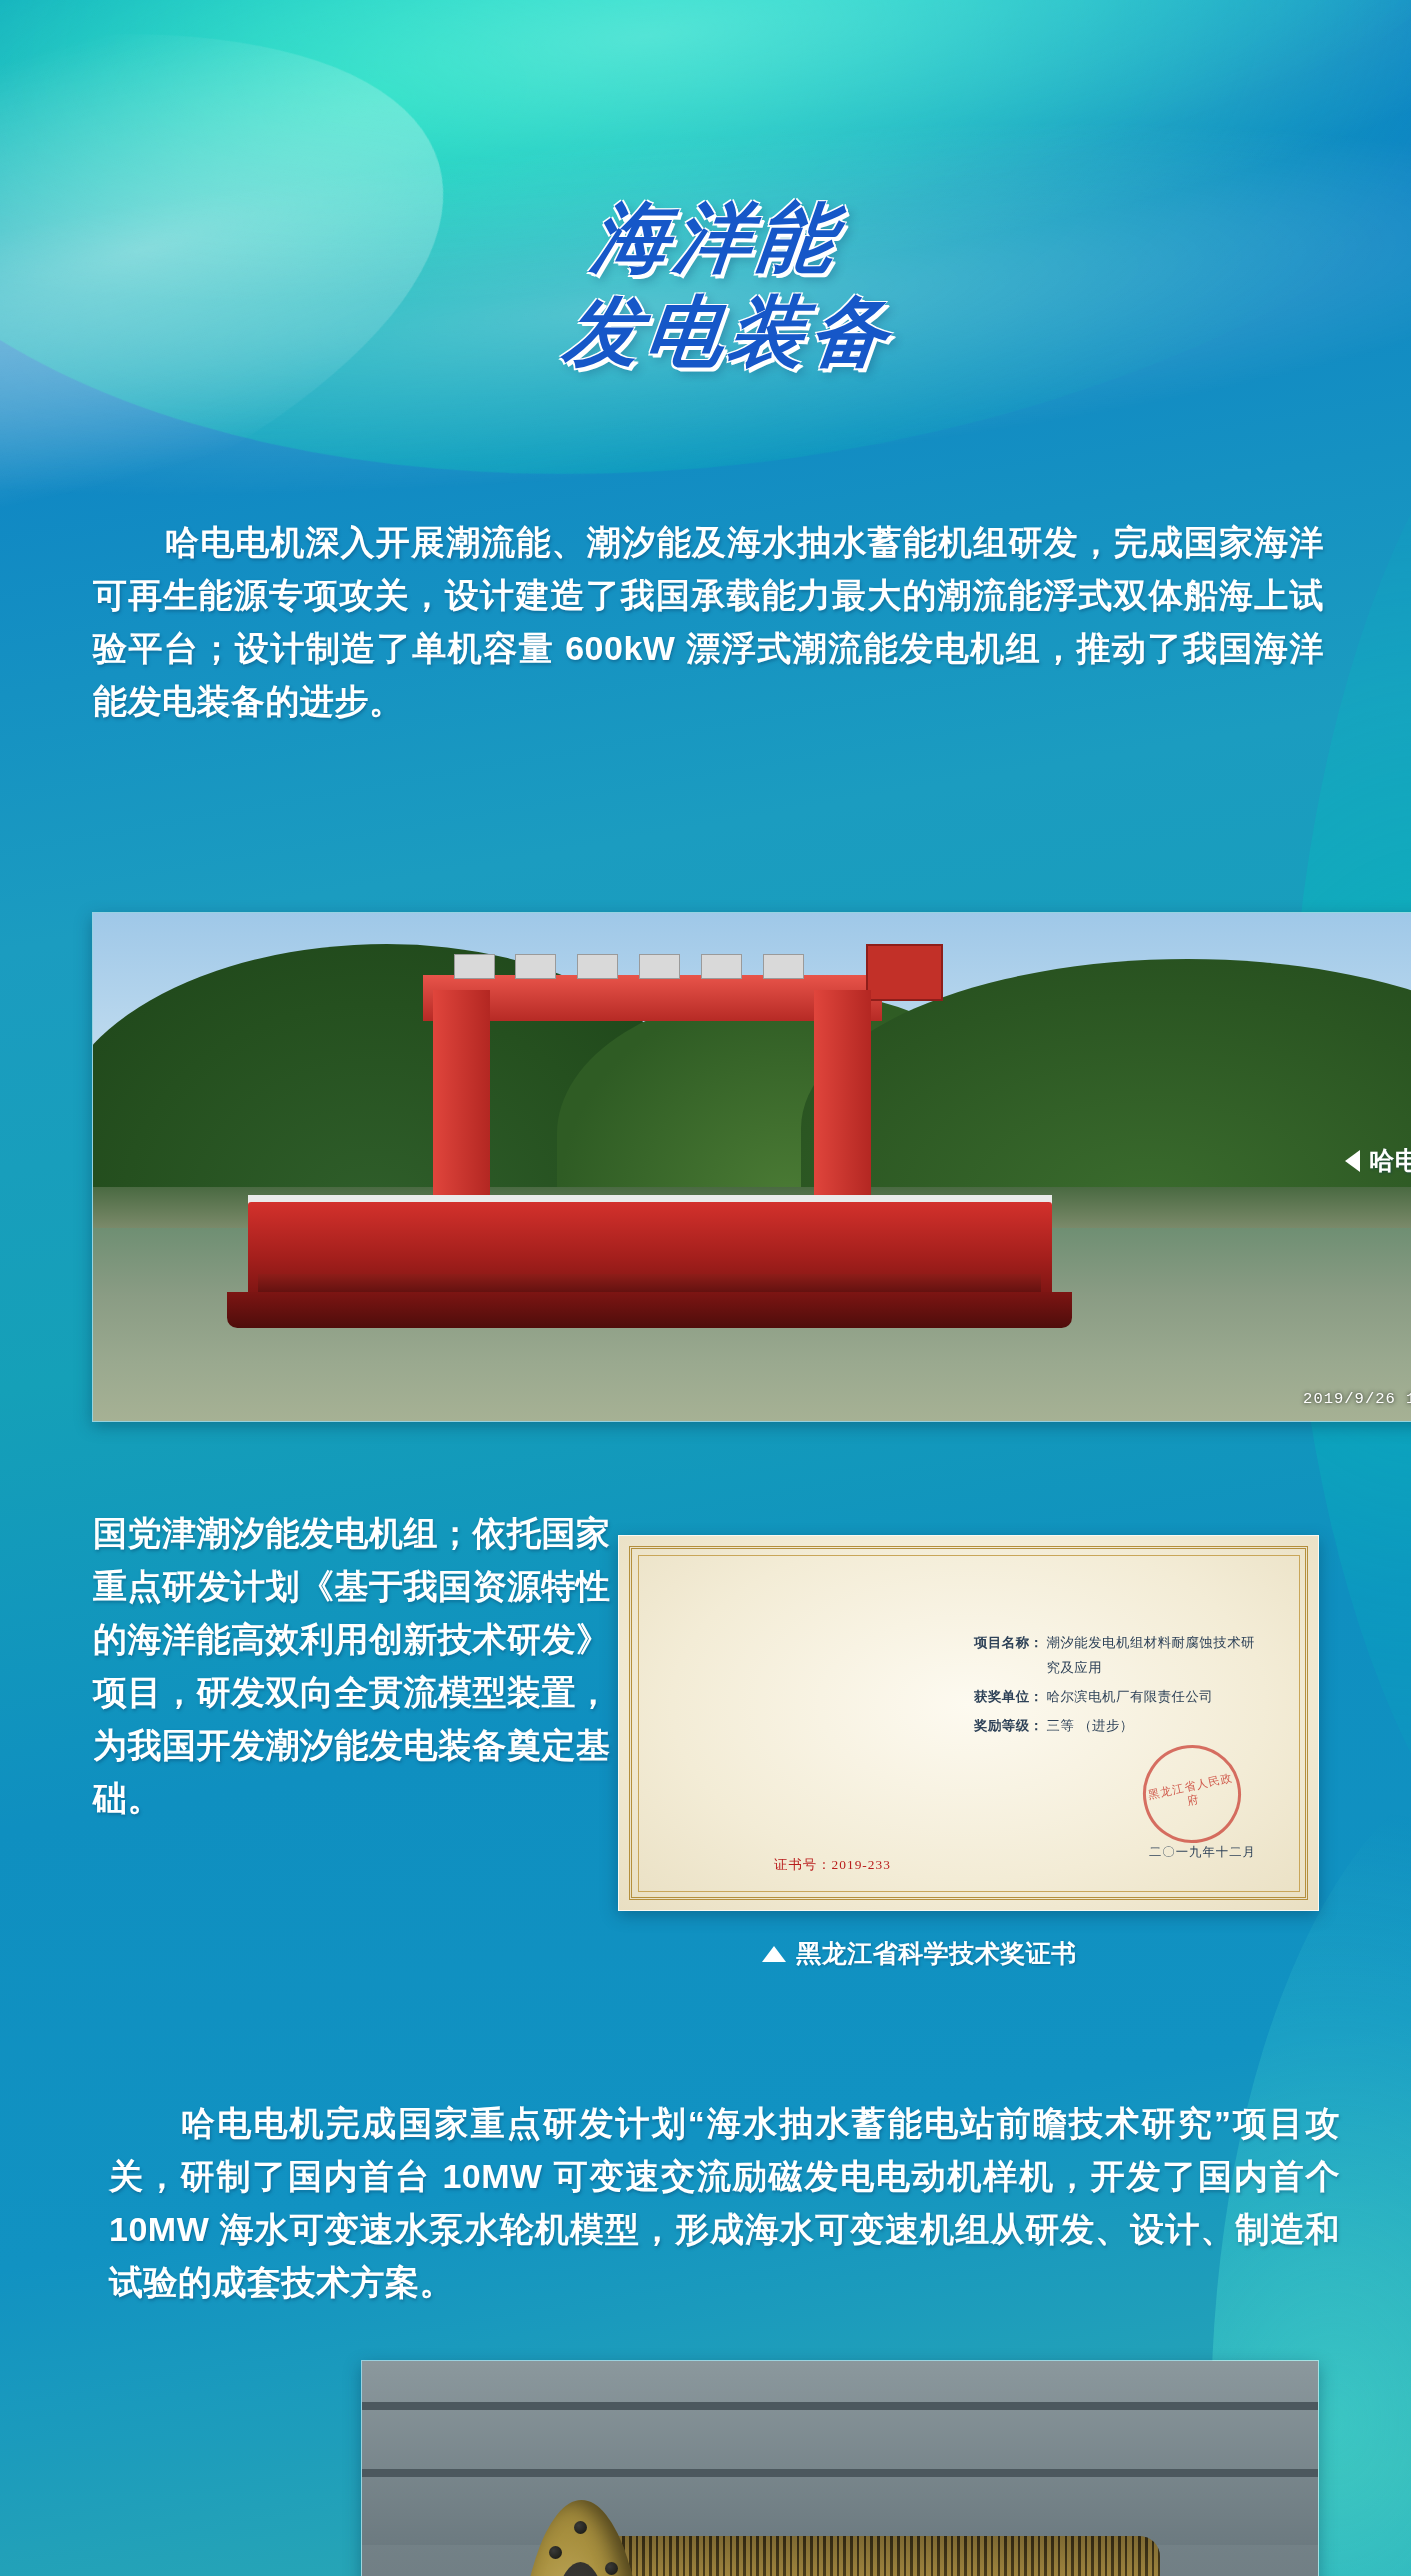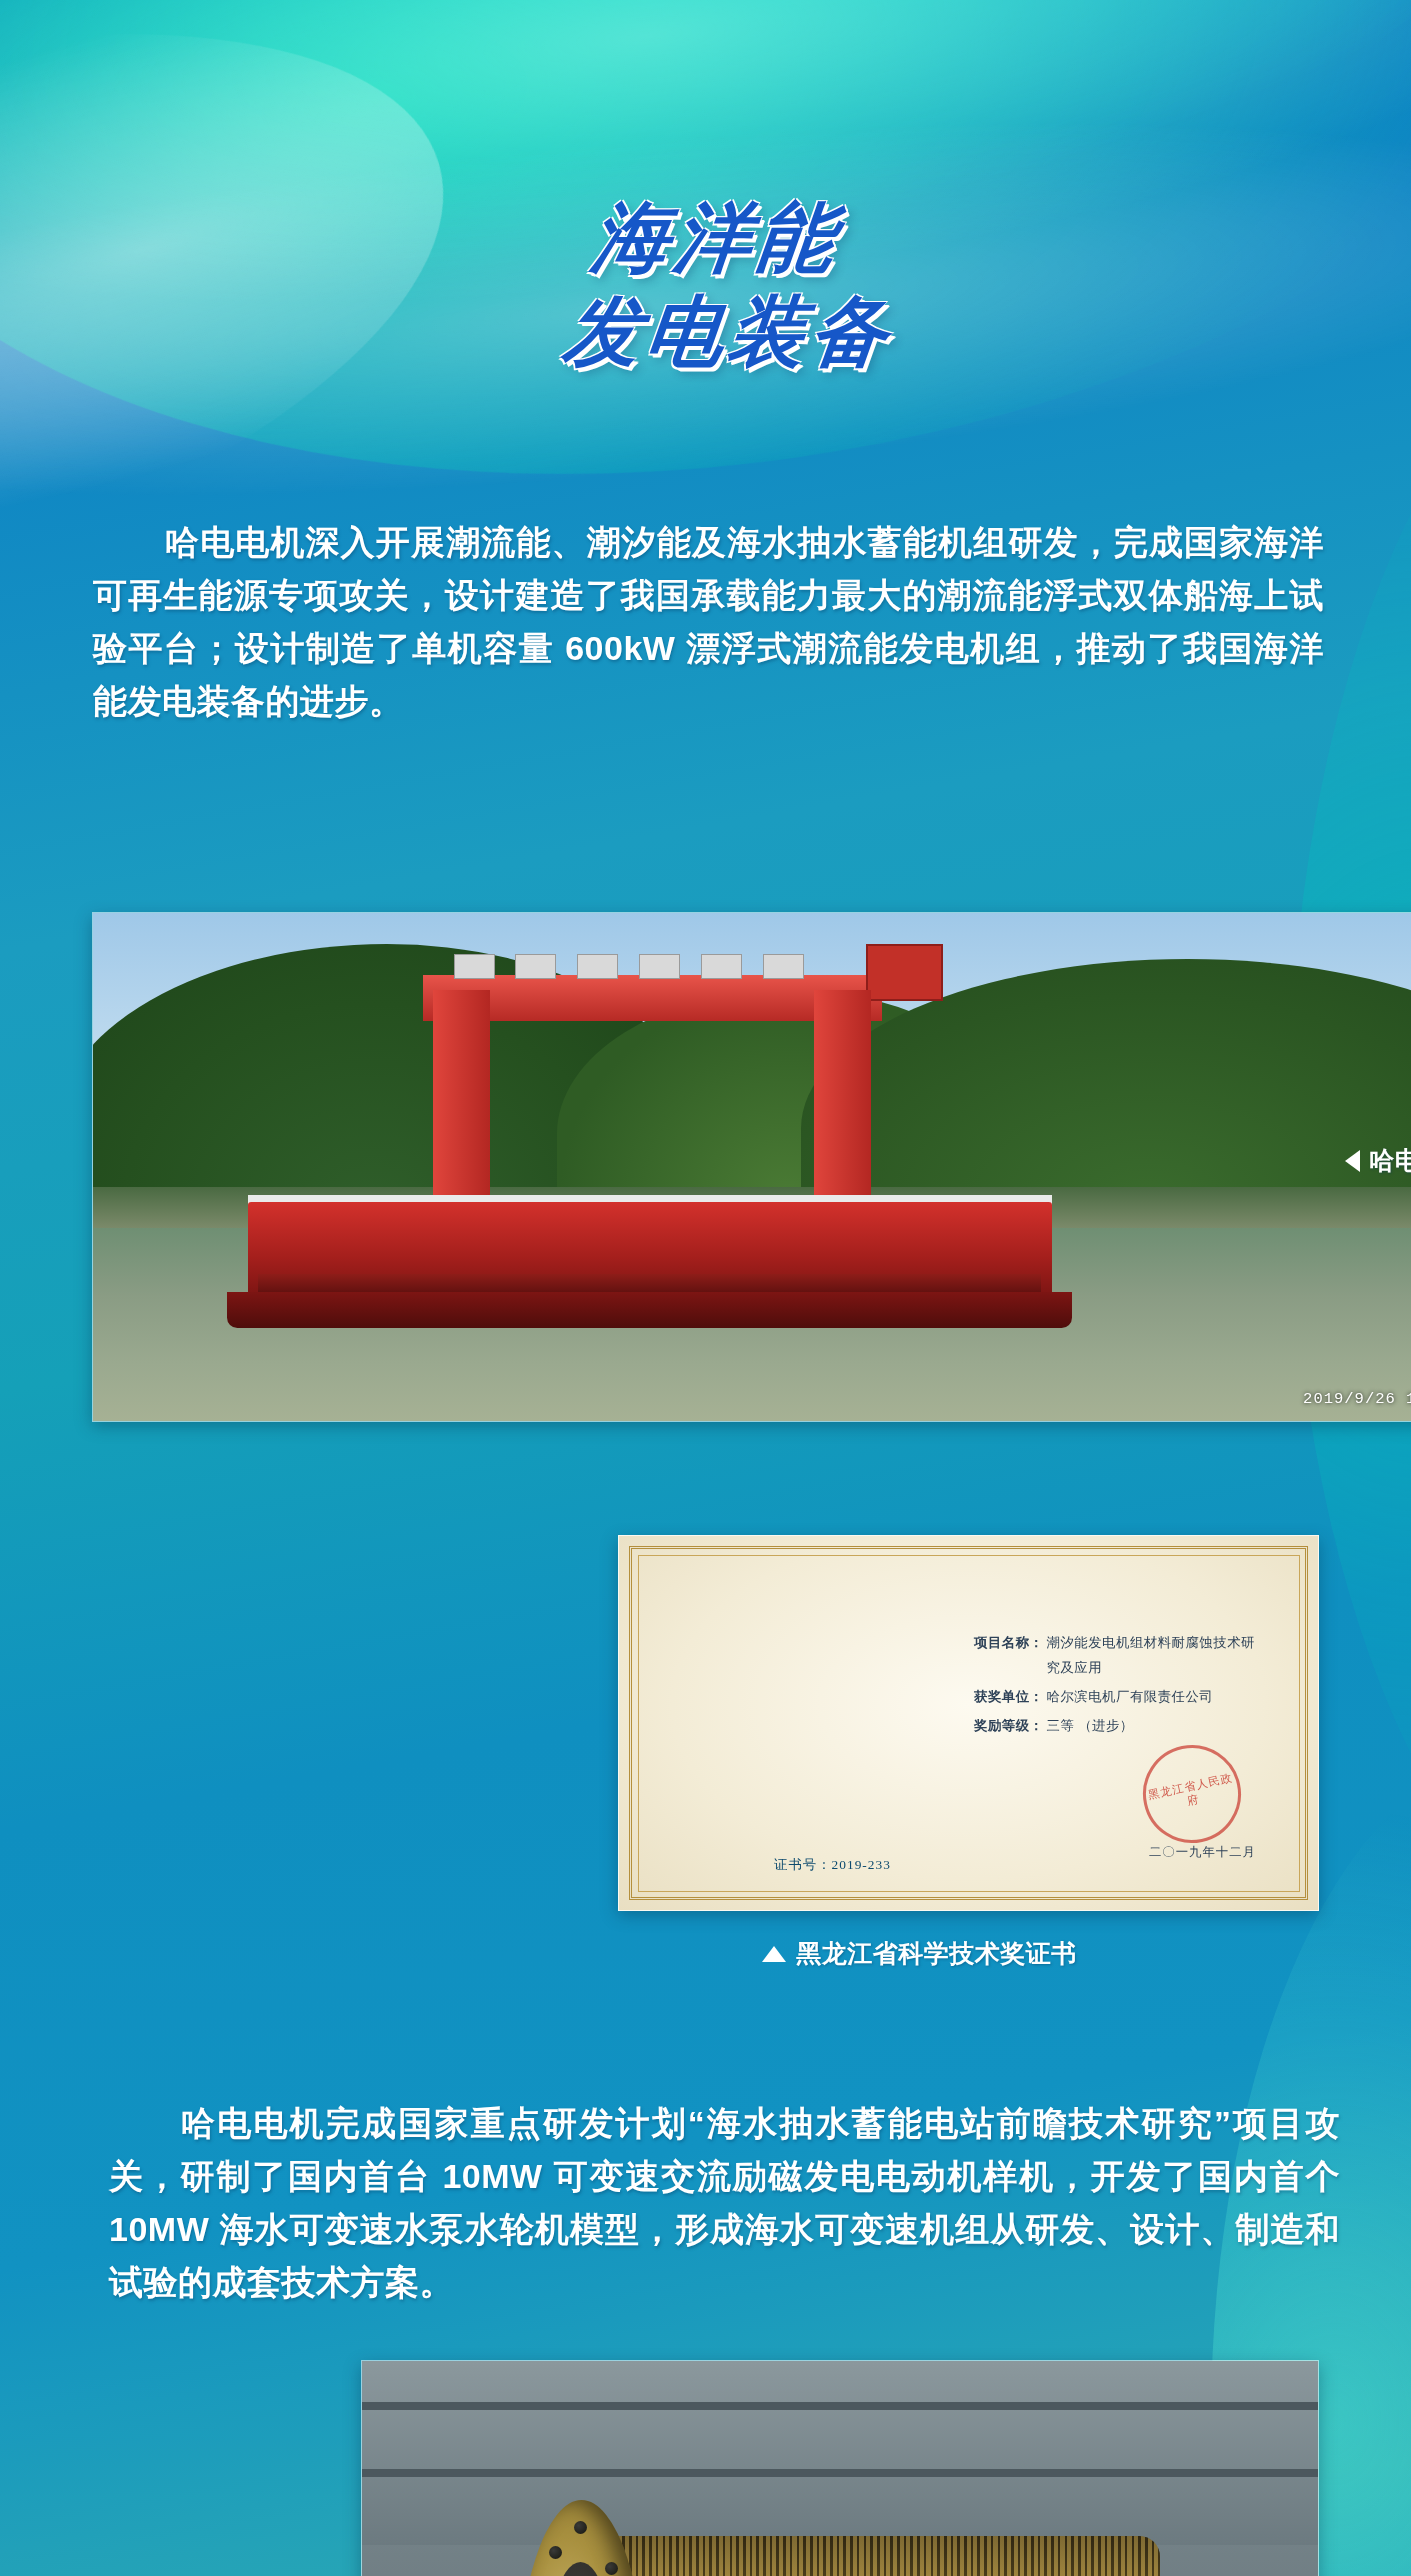--- a/index.html
+++ b/index.html
@@ -279,6 +279,7 @@
     </div>
 
     <div id="para2-wrap">
+      <div class="p2text p2-rest">国党津潮汐能发电机组；依托国家重点研发计划《基于我国资源特性的海洋能高效利用创新技术研发》项目，研发双向全贯流模型装置，为我国开发潮汐能发电装备奠定基础。</div>
     </div>
 
     <div class="photo" id="photo2">

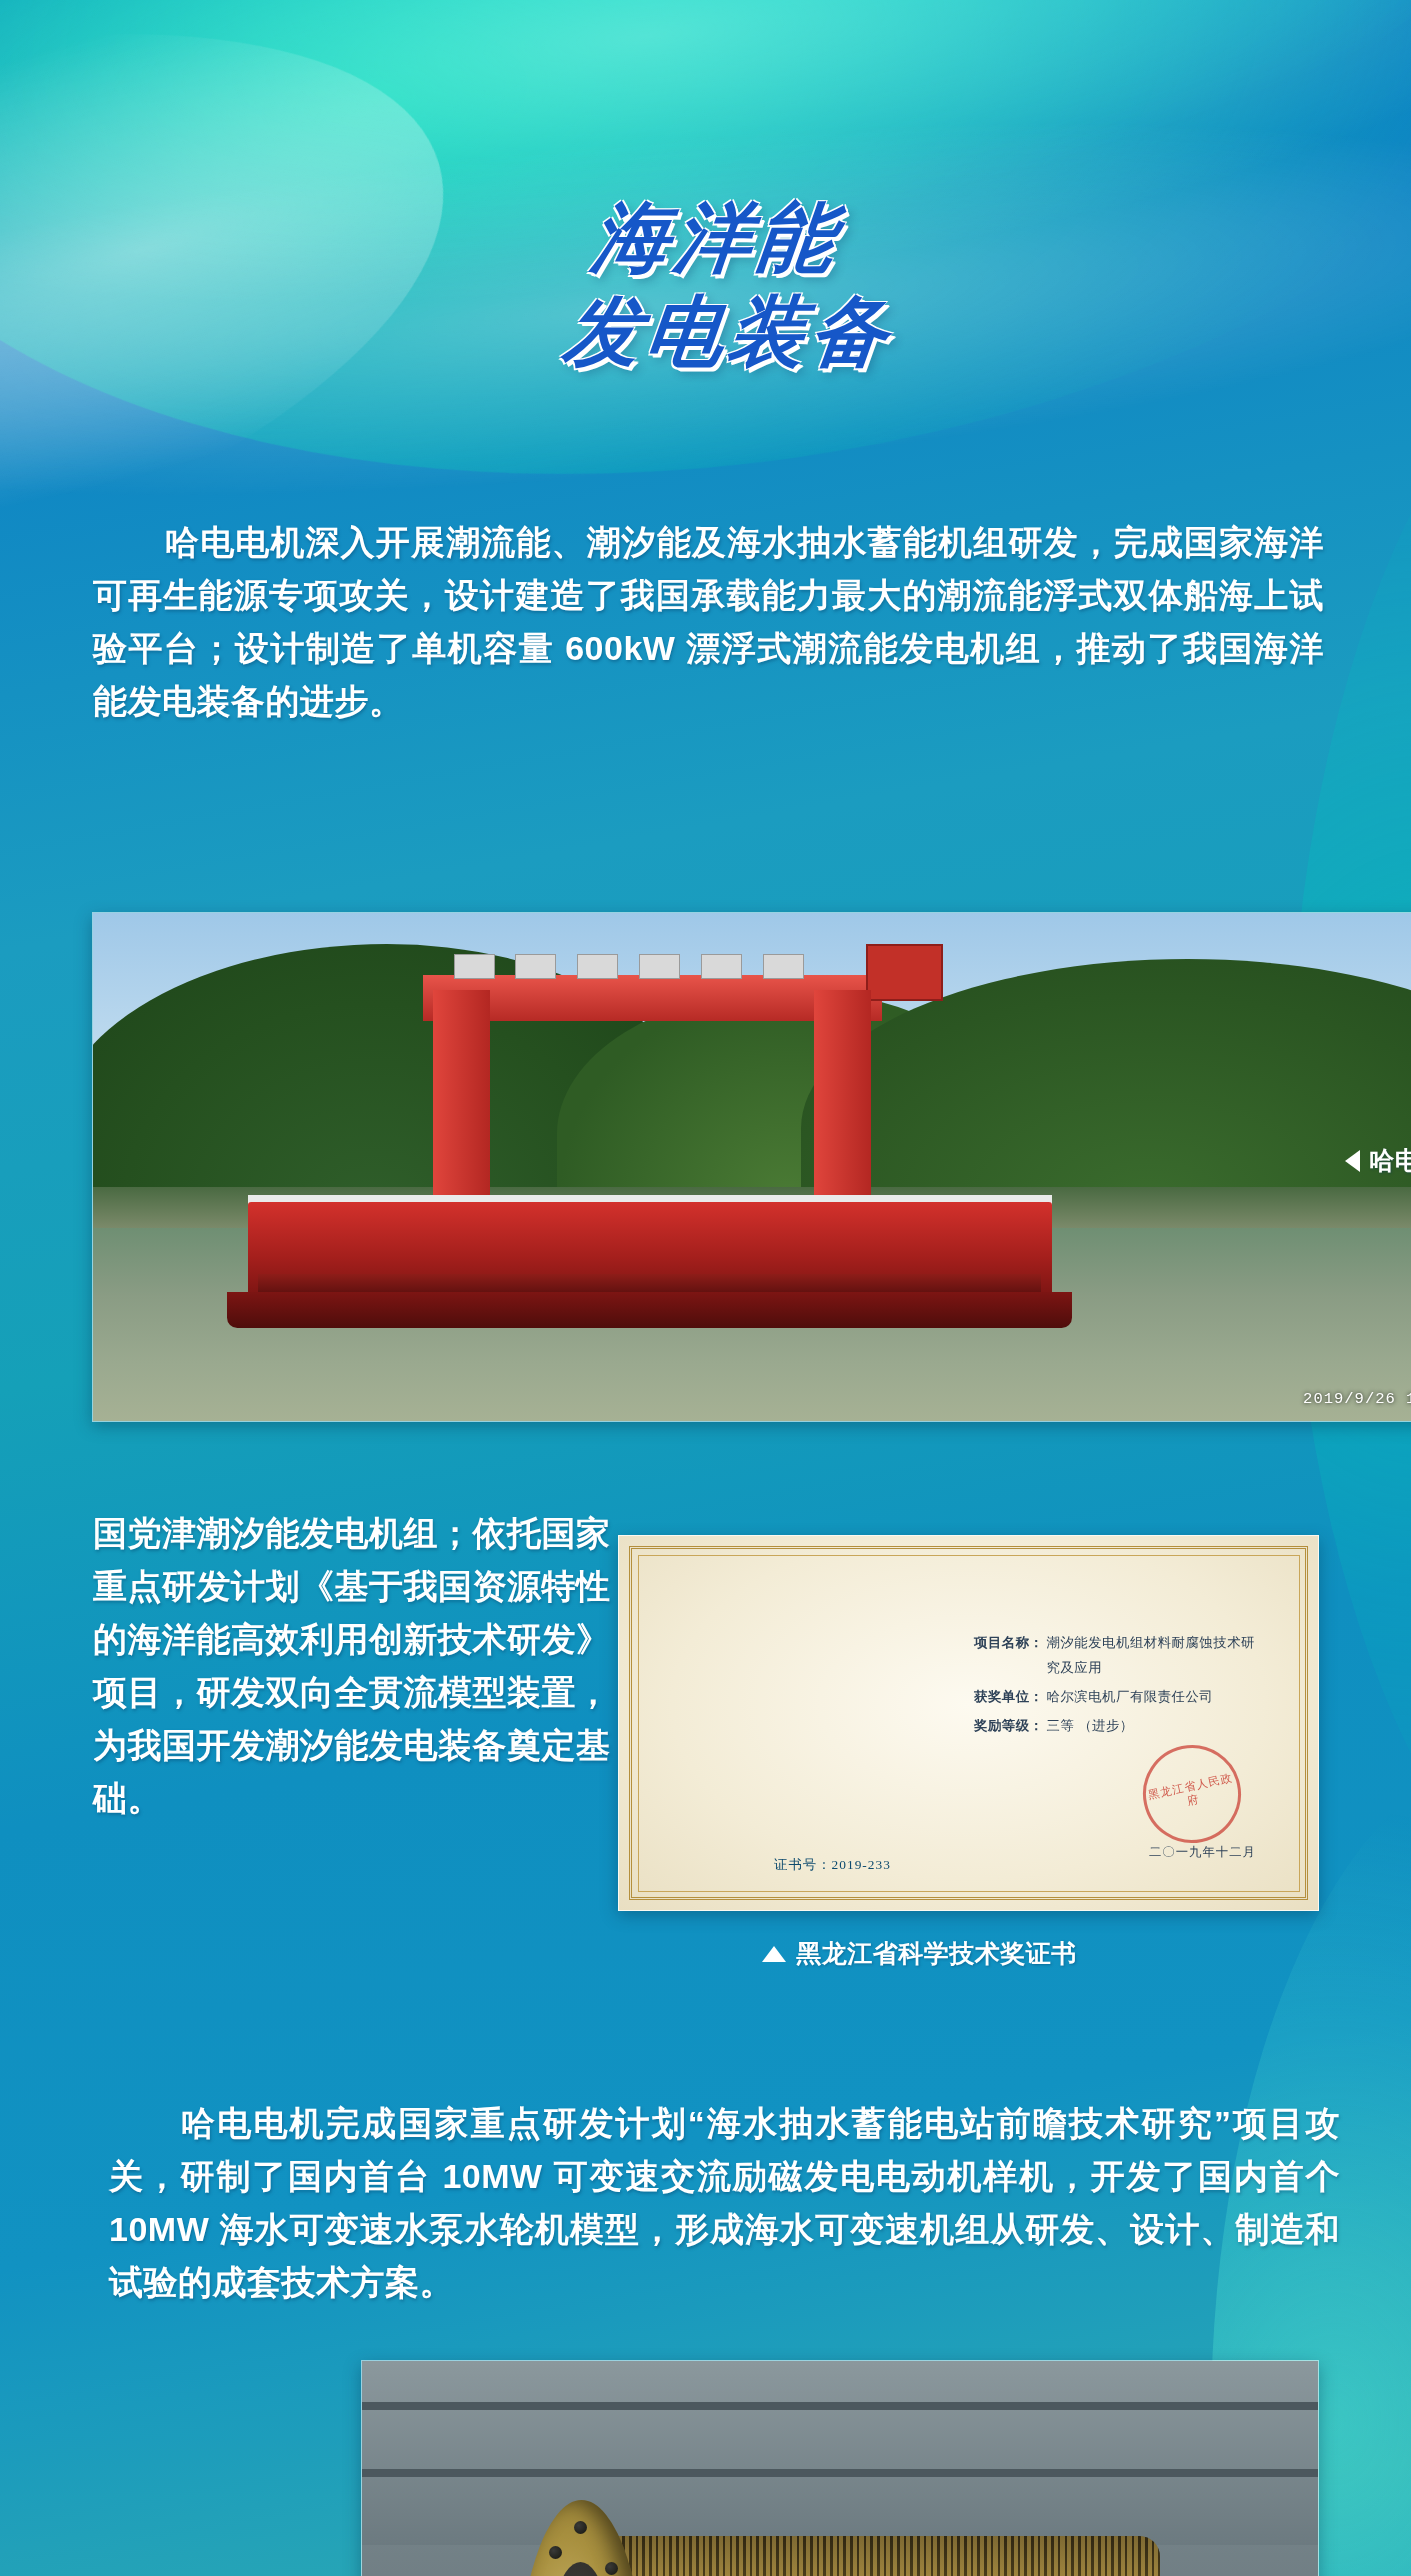--- a/index.html
+++ b/index.html
@@ -184,7 +184,7 @@
   .cert-right .kv { display:flex; gap:3.1px; margin-bottom:4.1px; }
   .cert-right .kv .k { white-space:nowrap;font-weight:bold; }
   .cert-no { position:absolute; left:155px; bottom:36px;
-    font-family:"Liberation Serif", serif; font-size:13.4px; color:#0c4a6e; letter-spacing:1px; }
+    font-family:"Liberation Serif", serif; font-size:13.4px; color:#b91c1c; letter-spacing:1px; }
   .cert-date { position:absolute; right:62px; bottom:49px;
     font-family:"Liberation Serif", serif; font-size:12.4px; color:#2e4258; letter-spacing:1px; }
   .cert-seal { position:absolute; right:77px; bottom:67px; width:98px; height:98px;

